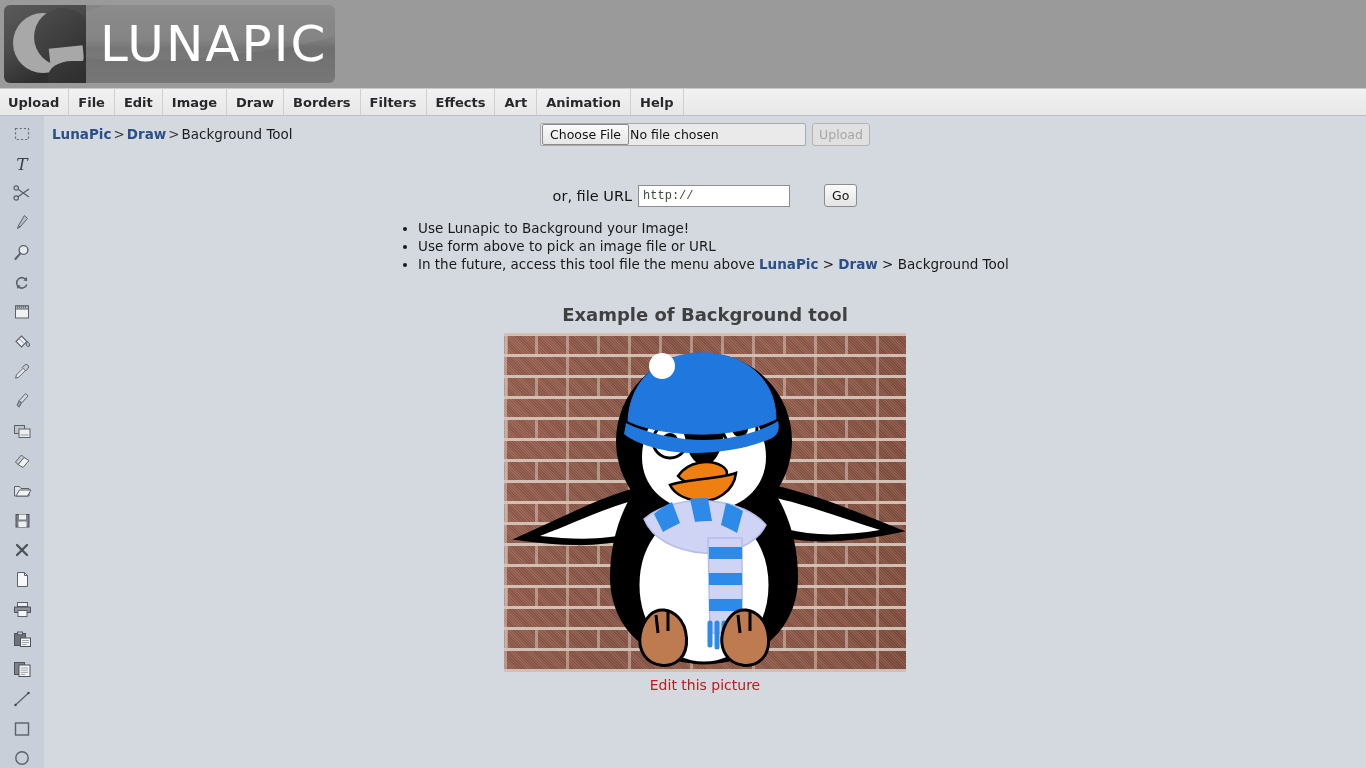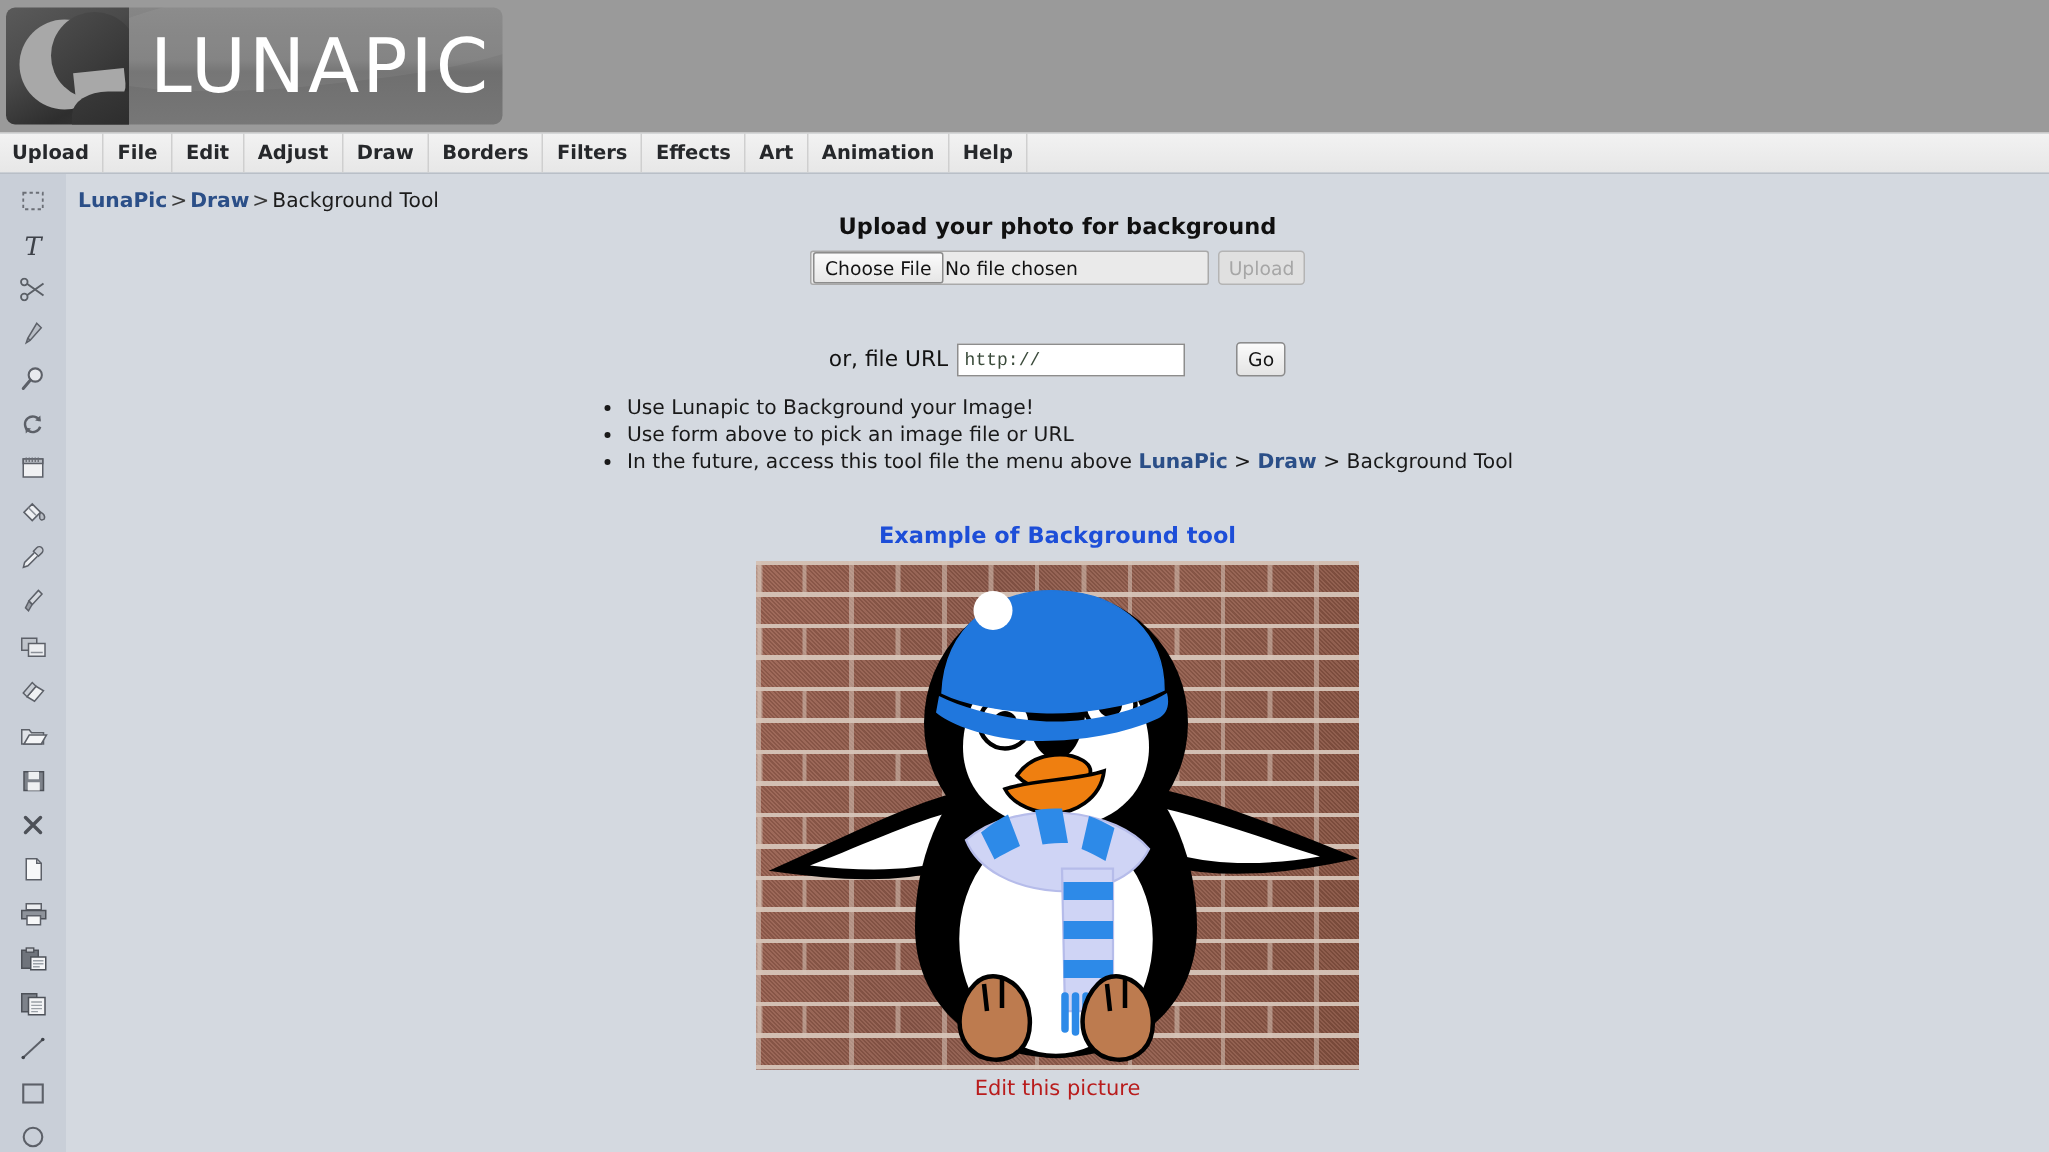--- a/index.html
+++ b/index.html
@@ -384,7 +384,7 @@
   <div class="menu-item">Upload</div>
   <div class="menu-item">File</div>
   <div class="menu-item">Edit</div>
-  <div class="menu-item">Adjust</div>
+  <div class="menu-item">Image</div>
   <div class="menu-item">Draw</div>
   <div class="menu-item">Borders</div>
   <div class="menu-item">Filters</div>

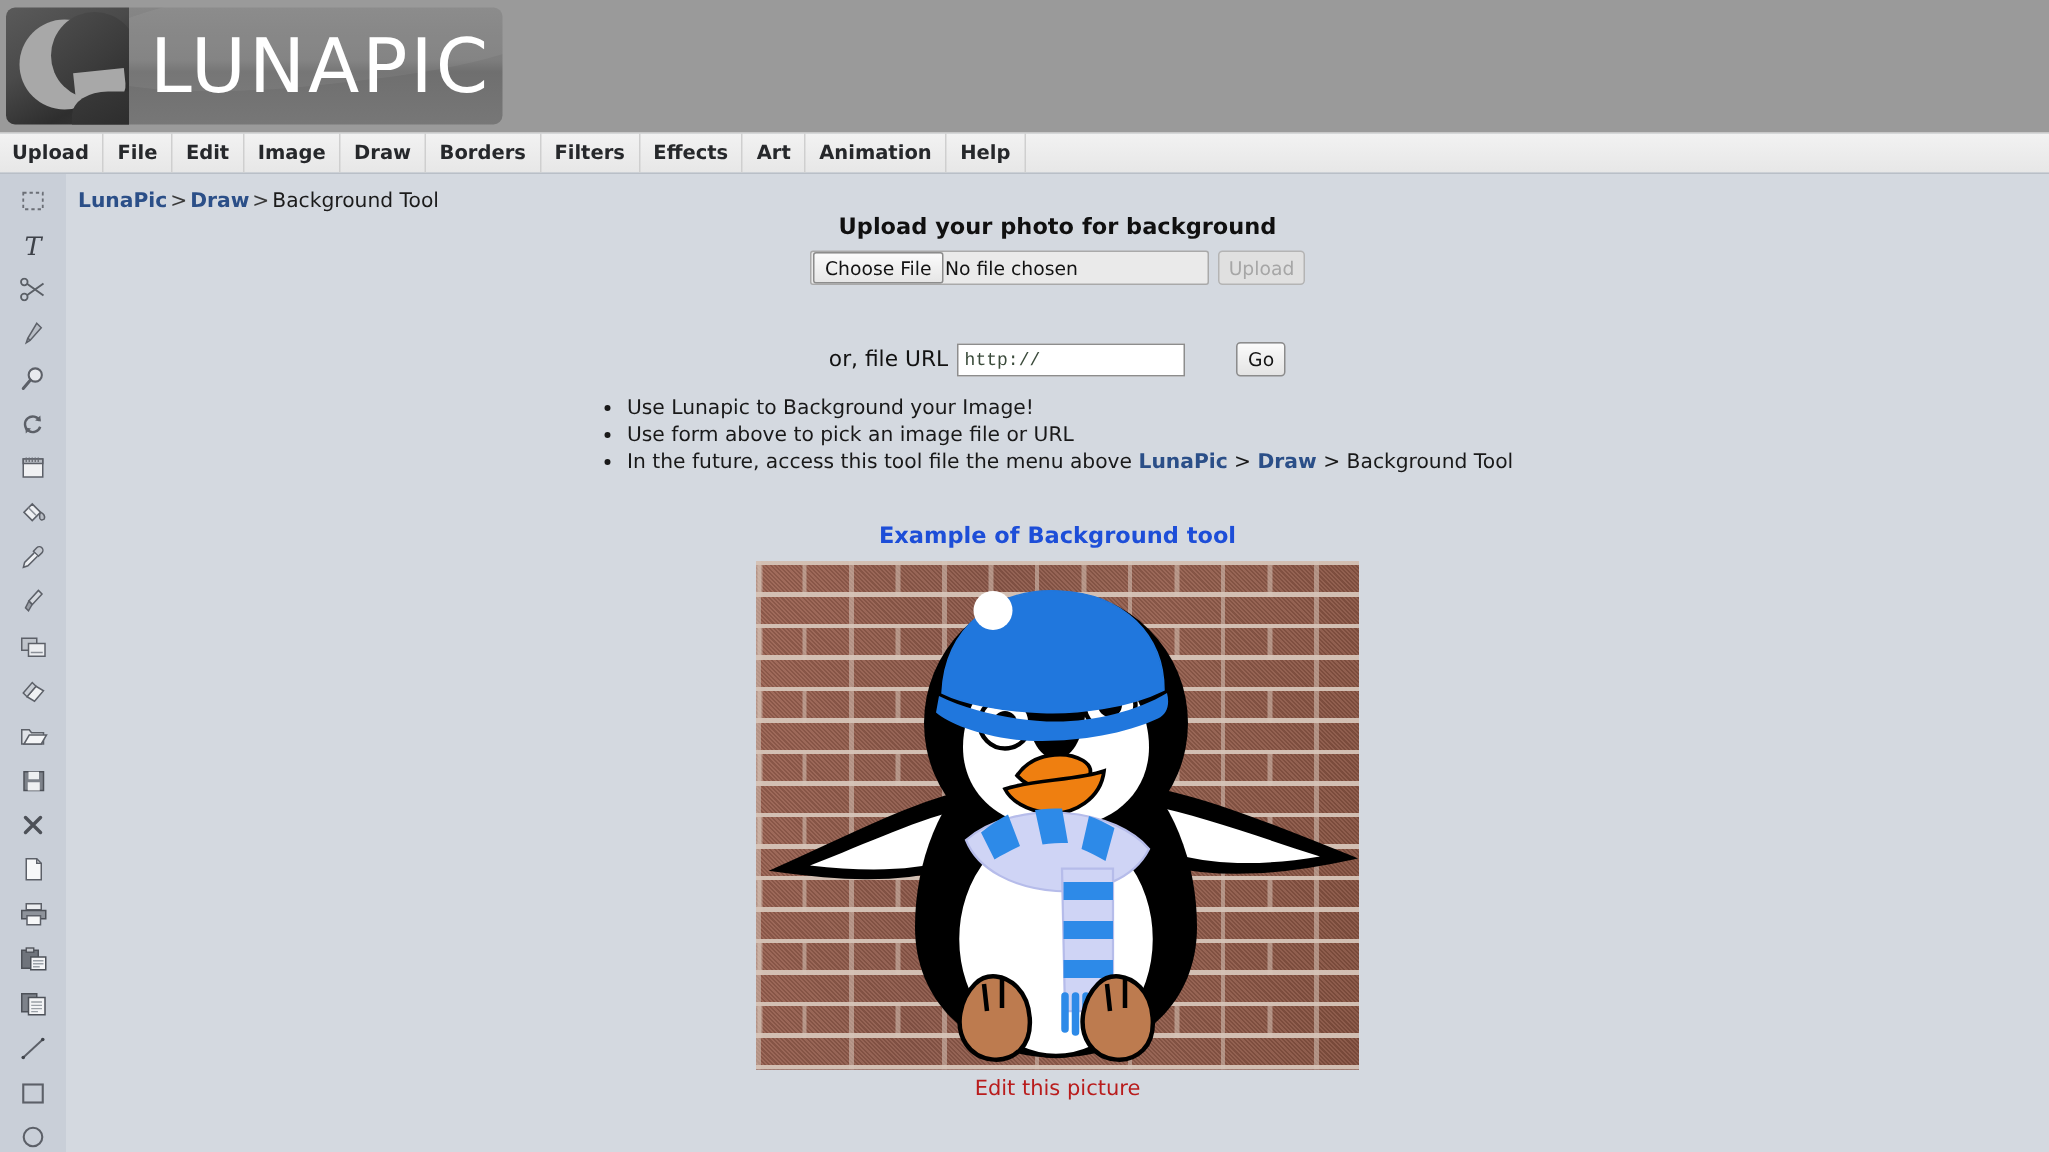--- a/index.html
+++ b/index.html
@@ -568,7 +568,6 @@
 
     <div class="center-col">
 
-      <div class="upload-title">Upload your photo for background</div>
 
       <div class="file-row">
         <div class="file-input">

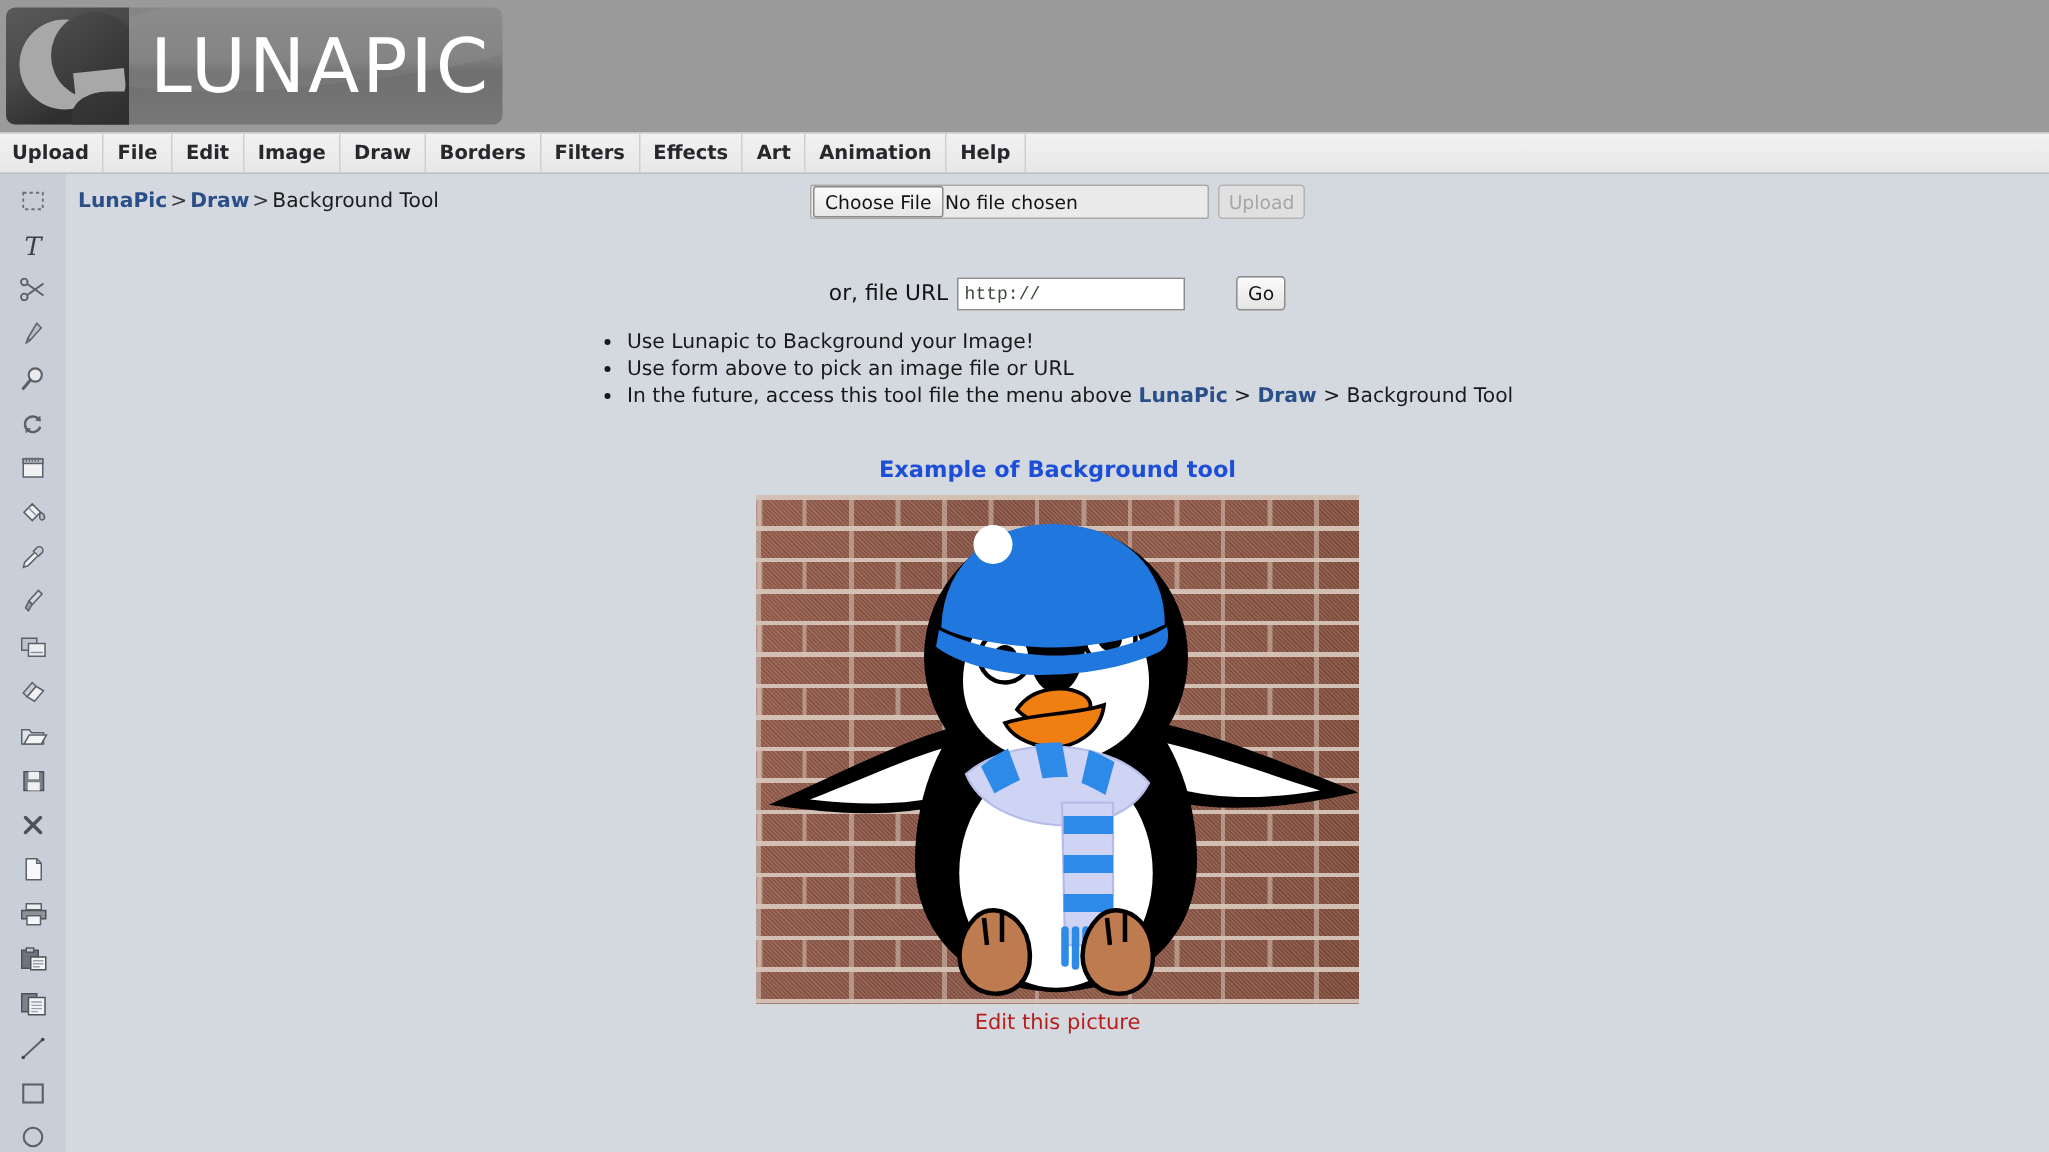--- a/index.html
+++ b/index.html
@@ -300,9 +300,9 @@
 
   .example-title {
     margin-top: 31px;
-    font-size: 15px;
+    font-size: 18px;
     font-weight: bold;
-    color: #1d4ed8;
+    color: #404040;
   }
 
   

